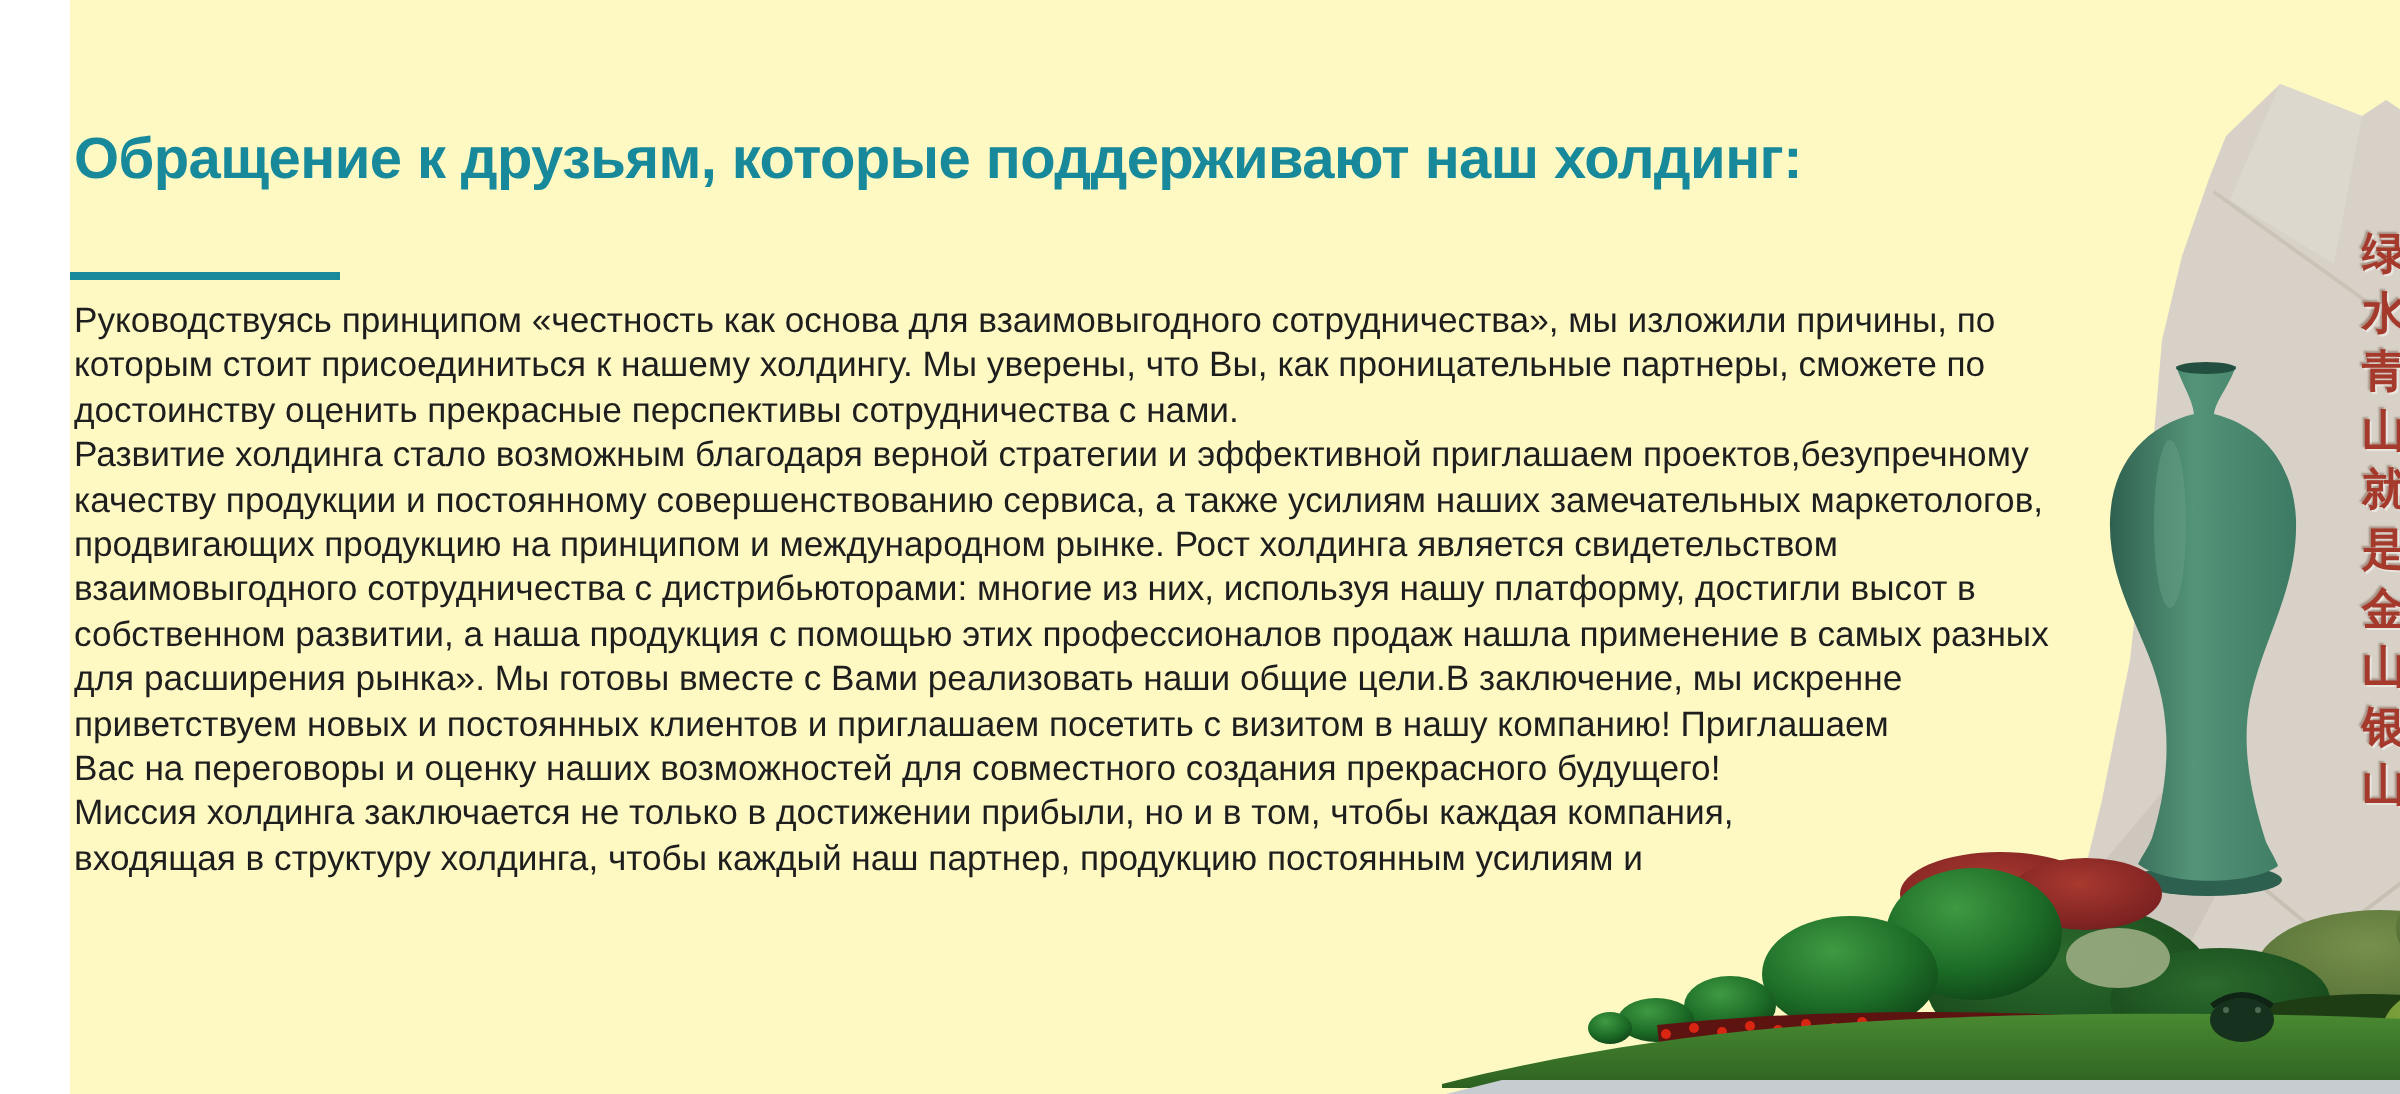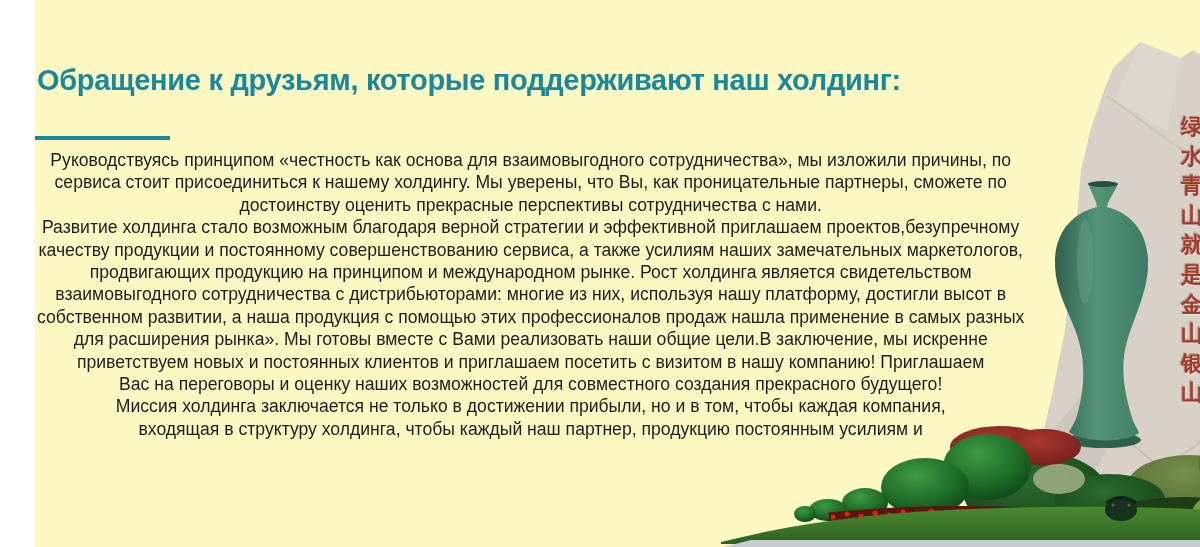--- a/index.html
+++ b/index.html
@@ -38,7 +38,6 @@
     color: #1e1e1e;
     font-size: 17.6px;
     line-height: 22.4px;
-    text-align: center;
   }
   .text-line { white-space: nowrap; }
   .hero-photo {

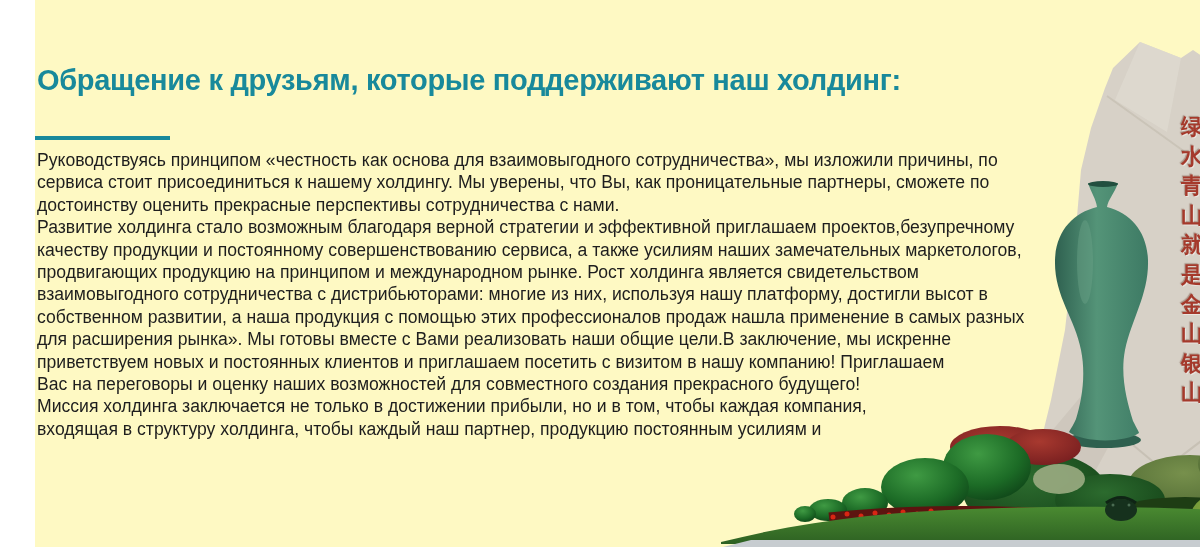--- a/index.html
+++ b/index.html
@@ -75,7 +75,7 @@
 
   <div class="body-text">
     <div class="text-line">Руководствуясь принципом «честность как основа для взаимовыгодного сотрудничества», мы изложили причины, по</div>
-    <div class="text-line">сервиса стоит присоединиться к нашему холдингу. Мы уверены, что Вы, как проницательные партнеры, сможете по</div>
+    <div class="text-line">которым стоит присоединиться к нашему холдингу. Мы уверены, что Вы, как проницательные партнеры, сможете по</div>
     <div class="text-line">достоинству оценить прекрасные перспективы сотрудничества с нами.</div>
     <div class="text-line">Развитие холдинга стало возможным благодаря верной стратегии и эффективной приглашаем проектов,безупречному</div>
     <div class="text-line">качеству продукции и постоянному совершенствованию сервиса, а также усилиям наших замечательных маркетологов,</div>

